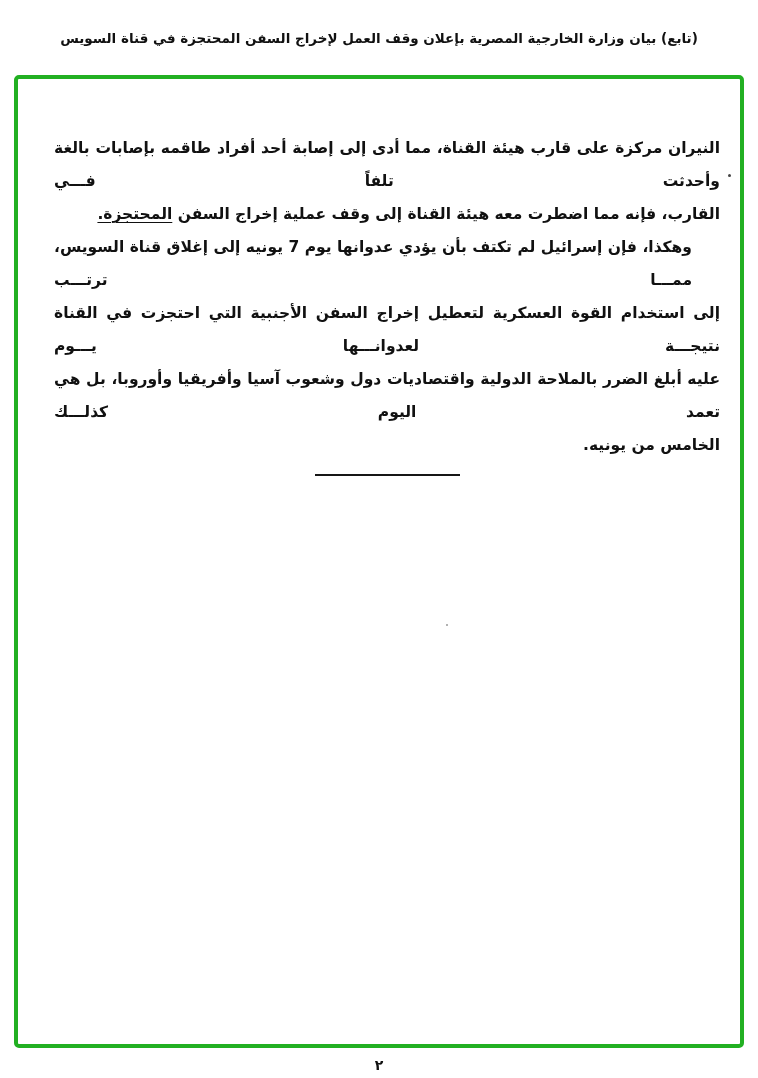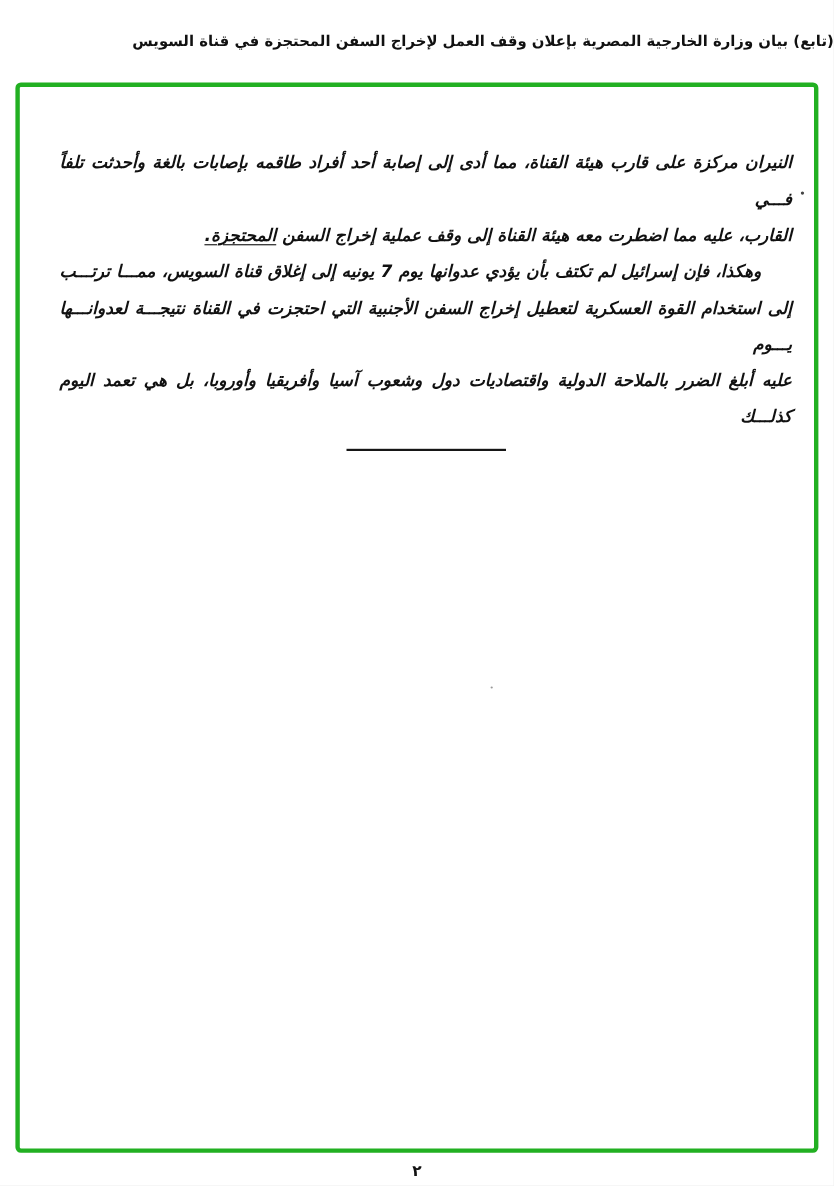--- a/index.html
+++ b/index.html
@@ -22,7 +22,7 @@
     top: 30px;
     left: 0;
     right: 0;
-    text-align: right;
+    text-align: center;
     direction: rtl;
     font-size: 13.5px;
     font-weight: 700;

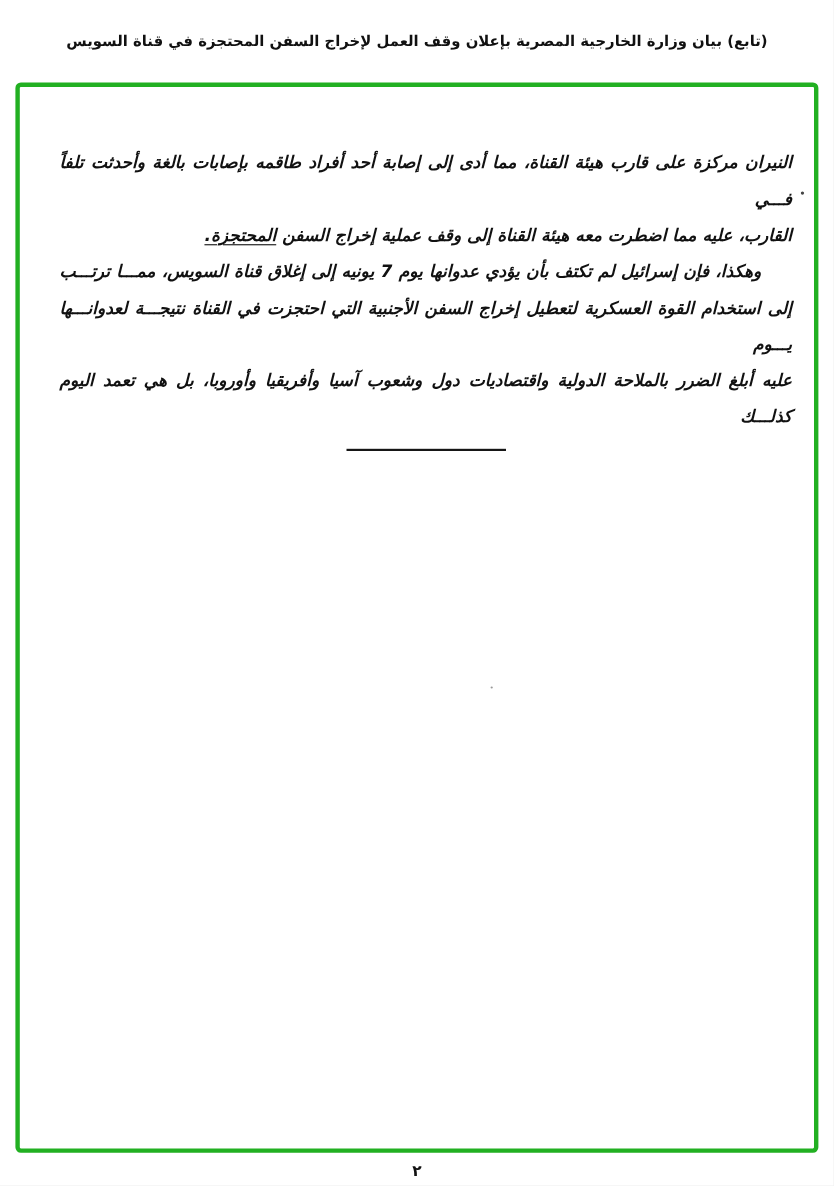--- a/index.html
+++ b/index.html
@@ -53,7 +53,6 @@
   .line {
     text-align: justify;
     text-align-last: justify;
-    font-style: italic;
   }
   .line.last {
     text-align: right;

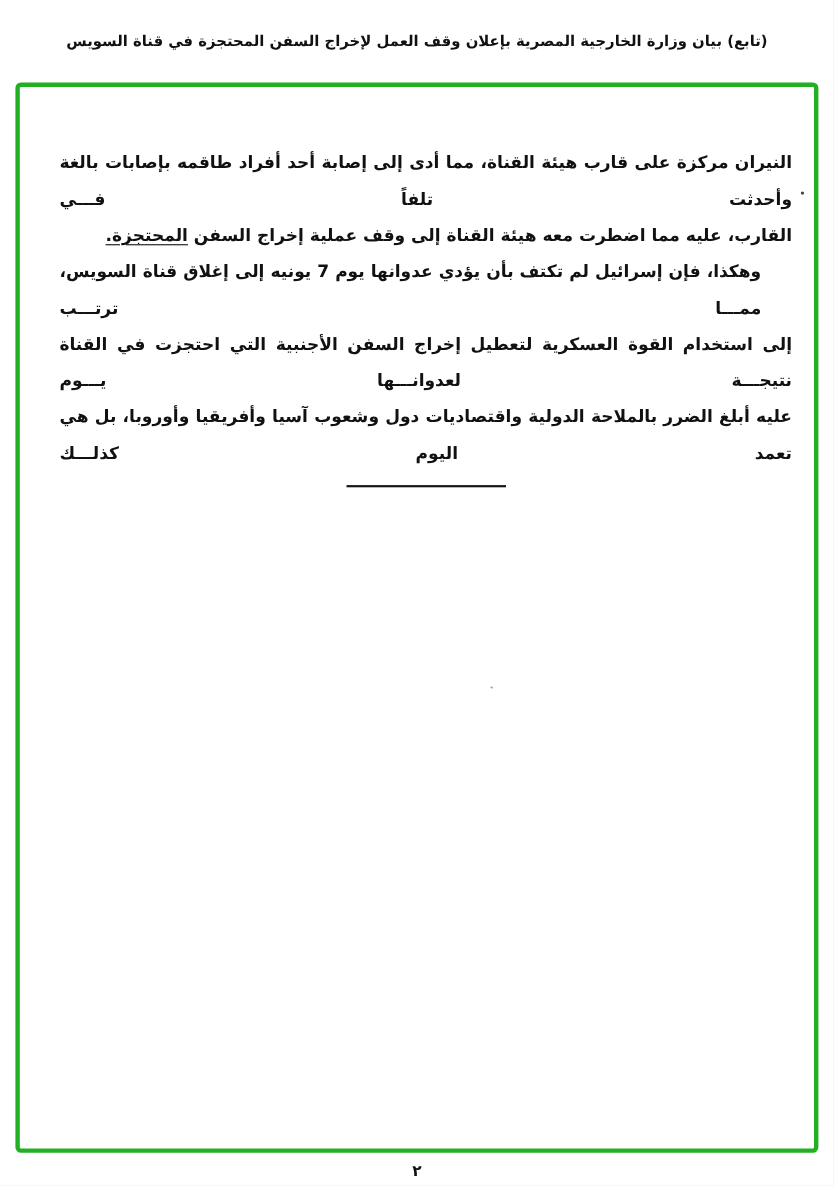--- a/index.html
+++ b/index.html
@@ -115,7 +115,7 @@
       <div class="para">
         <div class="line">النيران مركزة على قارب هيئة القناة، مما أدى إلى إصابة أحد أفراد طاقمه بإصابات بالغة وأحدثت تلفاً فـــي</div>
         <div class="line last">
-          <span>القارب، عليه مما اضطرت معه هيئة القناة إلى وقف عملية إخراج السفن </span><span class="underlined">المحتجزة.</span>
+          <span>القارب، فإنه مما اضطرت معه هيئة القناة إلى وقف عملية إخراج السفن </span><span class="underlined">المحتجزة.</span>
         </div>
       </div>
 

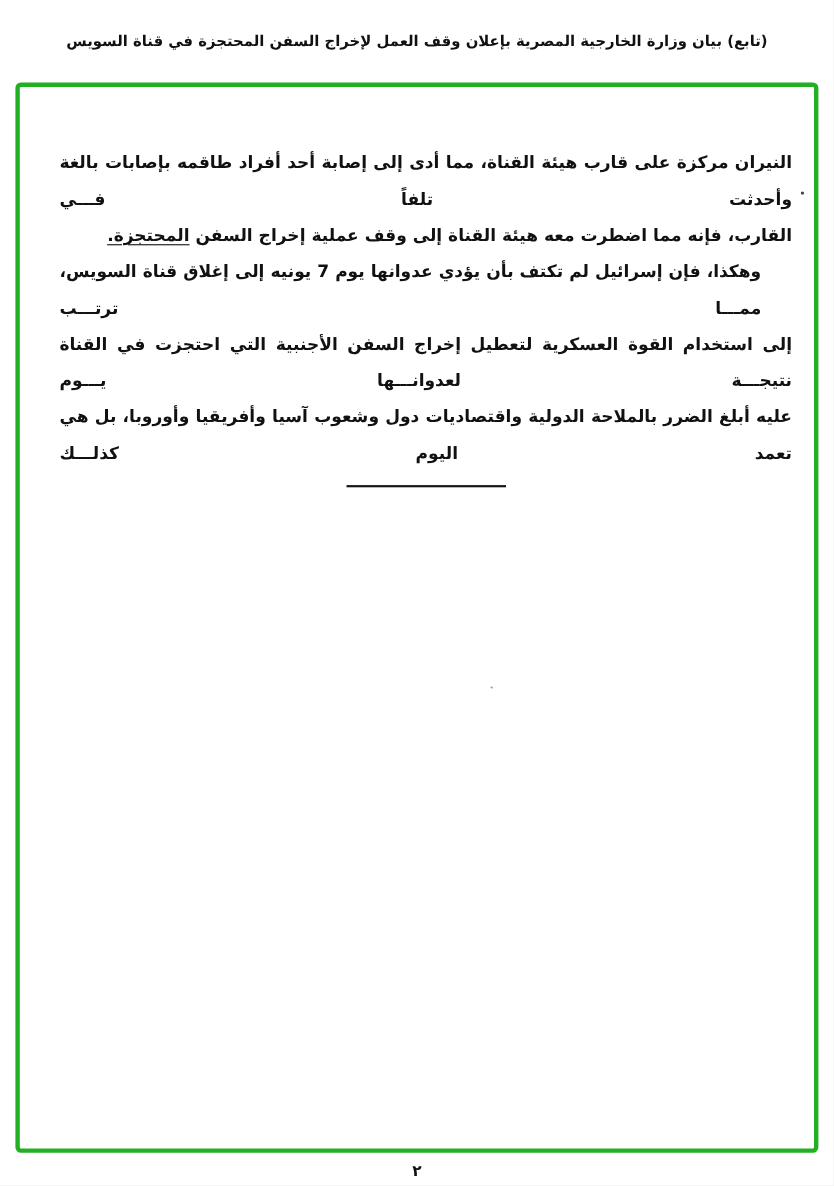--- a/index.html
+++ b/index.html
@@ -123,6 +123,7 @@
         <div class="line indent">وهكذا، فإن إسرائيل لم تكتف بأن يؤدي عدوانها يوم 7 يونيه إلى إغلاق قناة السويس، ممـــا ترتـــب</div>
         <div class="line">إلى استخدام القوة العسكرية لتعطيل إخراج السفن الأجنبية التي احتجزت في القناة نتيجـــة لعدوانـــها يـــوم</div>
         <div class="line">عليه أبلغ الضرر بالملاحة الدولية واقتصاديات دول وشعوب آسيا وأفريقيا وأوروبا، بل هي تعمد اليوم كذلـــك</div>
+        <div class="line last">الخامس من يونيه.</div>
       </div>
 
       <div class="separator"></div>

